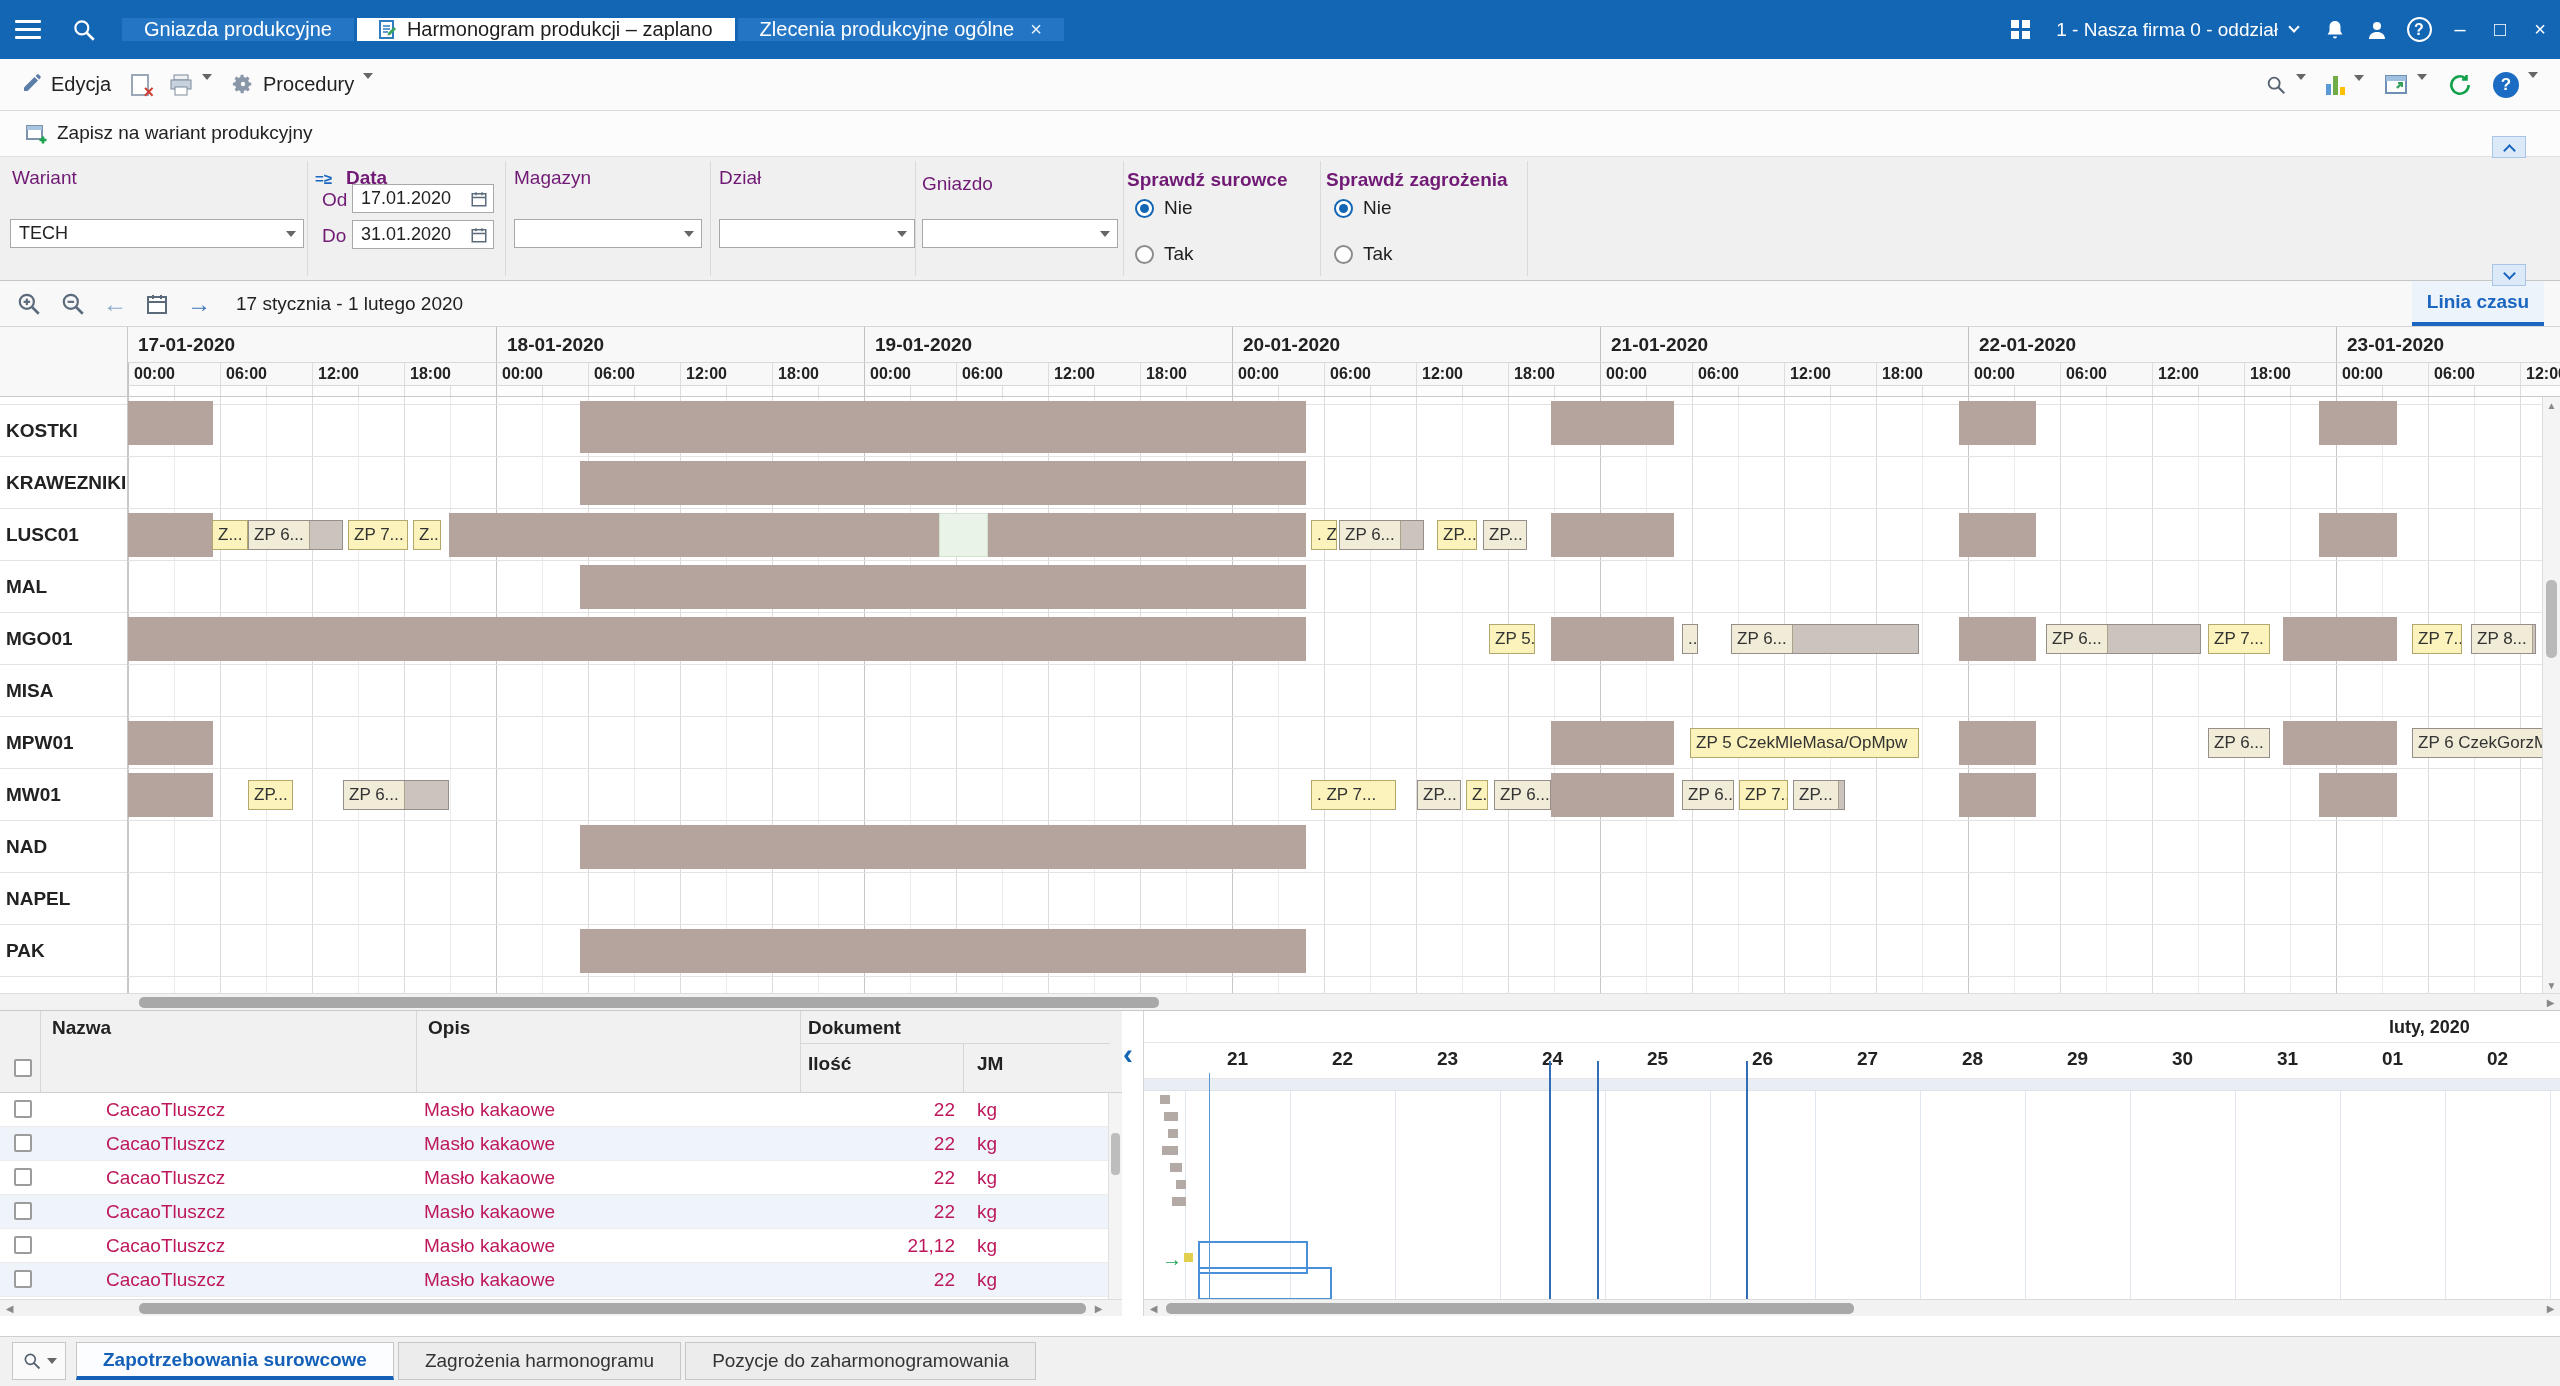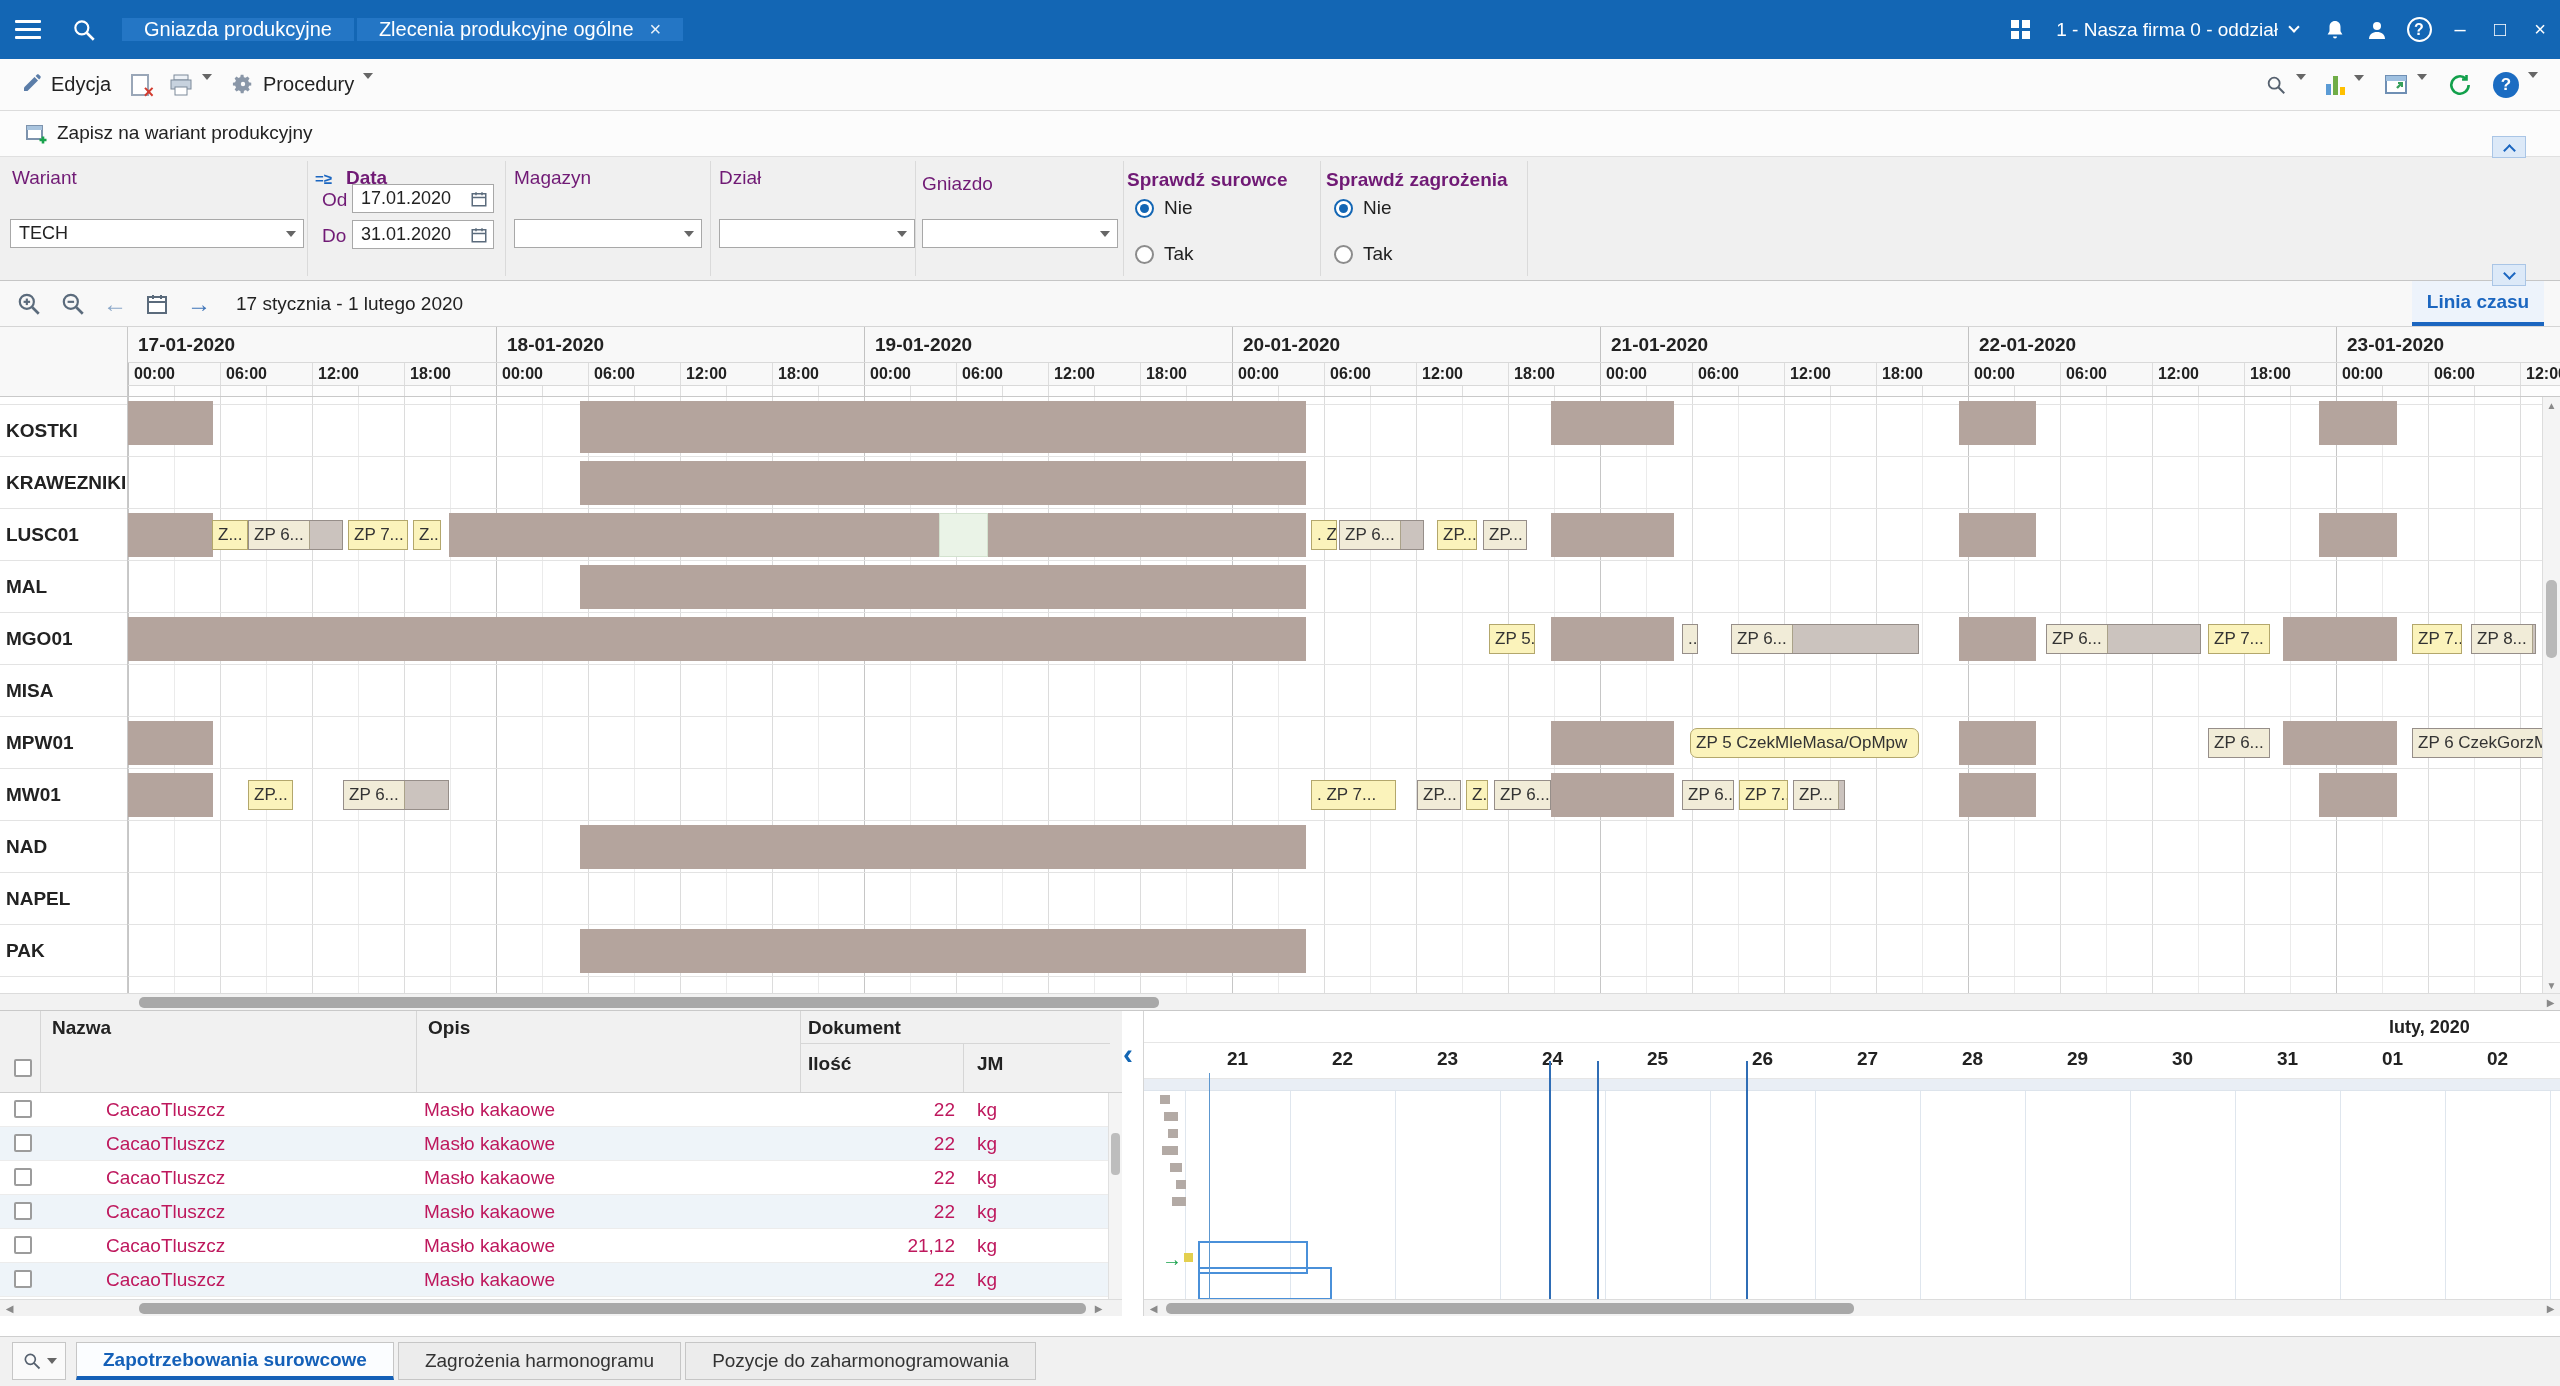--- a/index.html
+++ b/index.html
@@ -161,6 +161,16 @@
   <div class="tabs">
       <div class="tab">
         <span>Gniazda produkcyjne</span>
+      </div>
+      <div class="tab active">
+        <span class="tab-doc">
+          <svg width="18" height="20" viewBox="0 0 18 20">
+            <rect x="1" y="1" width="13" height="17" fill="#ffffff" stroke="#2f7cc0" stroke-width="2"></rect>
+            <path d="M4 6h7M4 9h7M4 12h5" stroke="#2f7cc0" stroke-width="1.5" fill="none"></path>
+            <path d="M9 13l6-6 2 2-6 6-2.5.5z" fill="#37a05c"></path>
+          </svg>
+        </span>
+        <span>Harmonogram produkcji – zaplano</span>
       </div>
       <div class="tab">
         <span>Zlecenia produkcyjne ogólne</span>

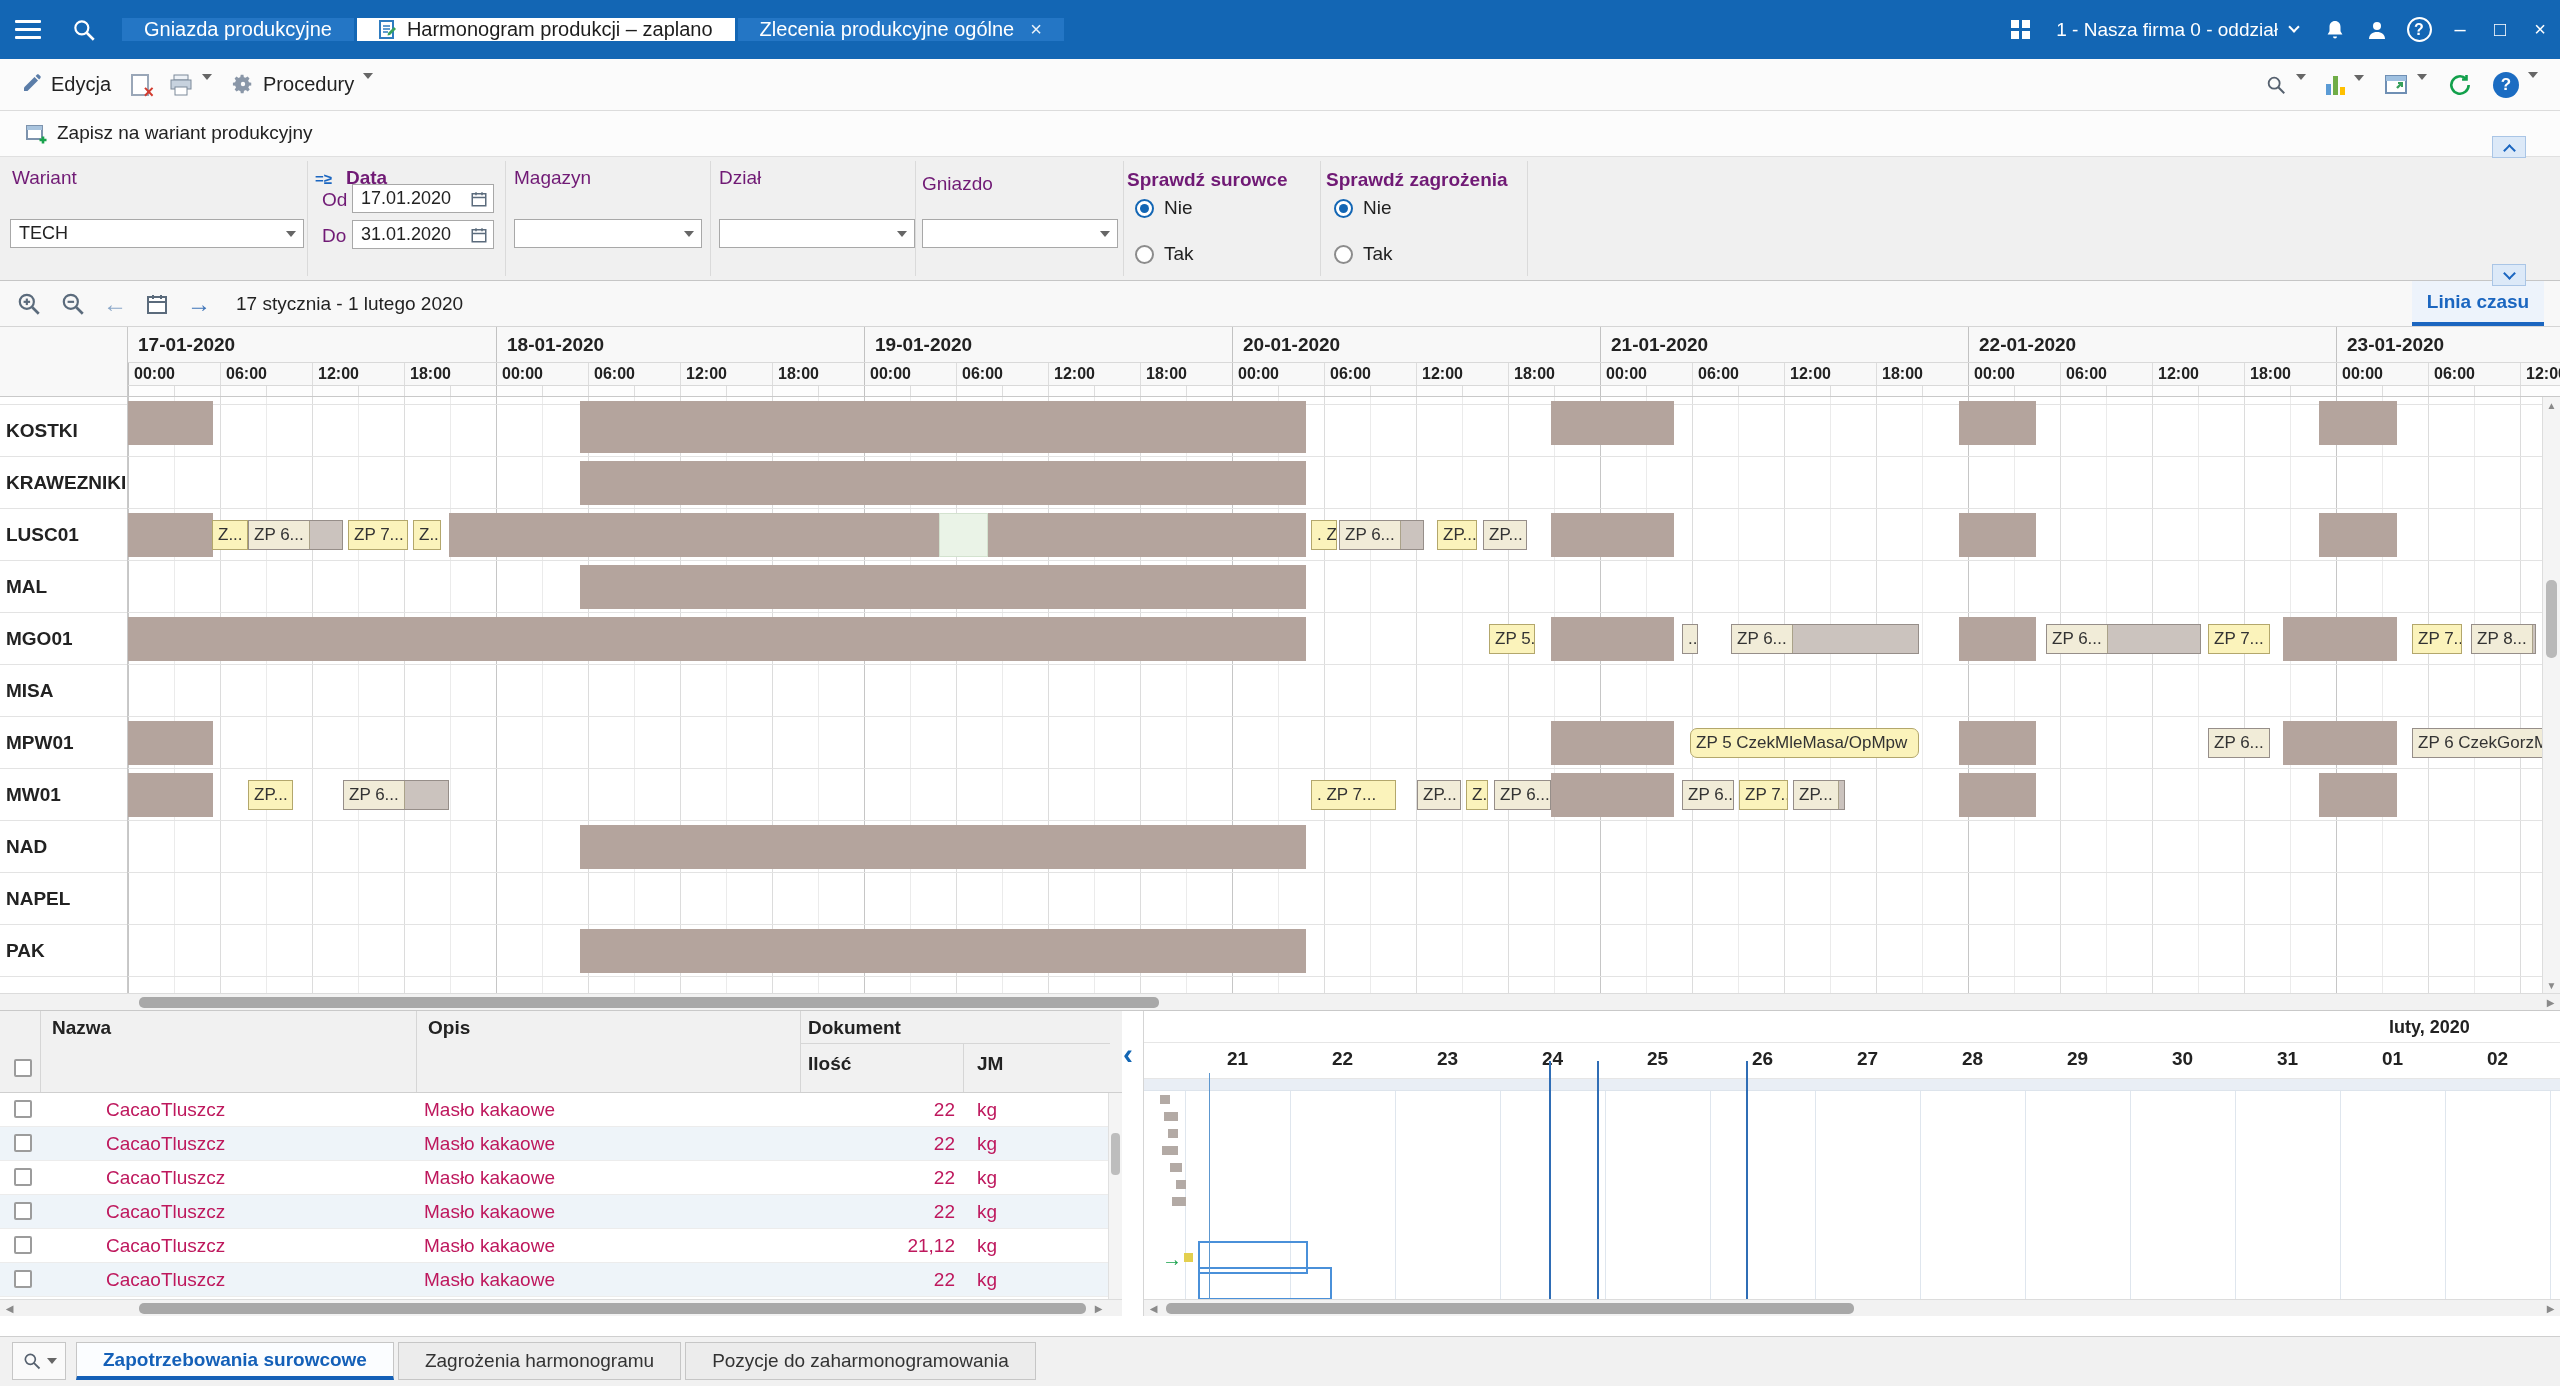--- a/index.html
+++ b/index.html
@@ -512,7 +512,7 @@
           <div class="g-row">
             <div class="bar b-block" style="left: 0px; width: 85px;"></div>
             <div class="bar b-block" style="left: 1423px; width: 123px;"></div>
-            <div class="bar b-yellow" style="left: 1562px; width: 229px; border-radius: 7px;">ZP 5 CzekMleMasa/OpMpw</div>
+            <div class="bar b-yellow" style="left: 1562px; width: 229px;">ZP 5 CzekMleMasa/OpMpw</div>
             <div class="bar b-block" style="left: 1831px; width: 77px;"></div>
             <div class="bar b-gray" style="left: 2080px; width: 62px;"><span class="chip">ZP 6...</span></div>
             <div class="bar b-block" style="left: 2155px; width: 114px;"></div>

